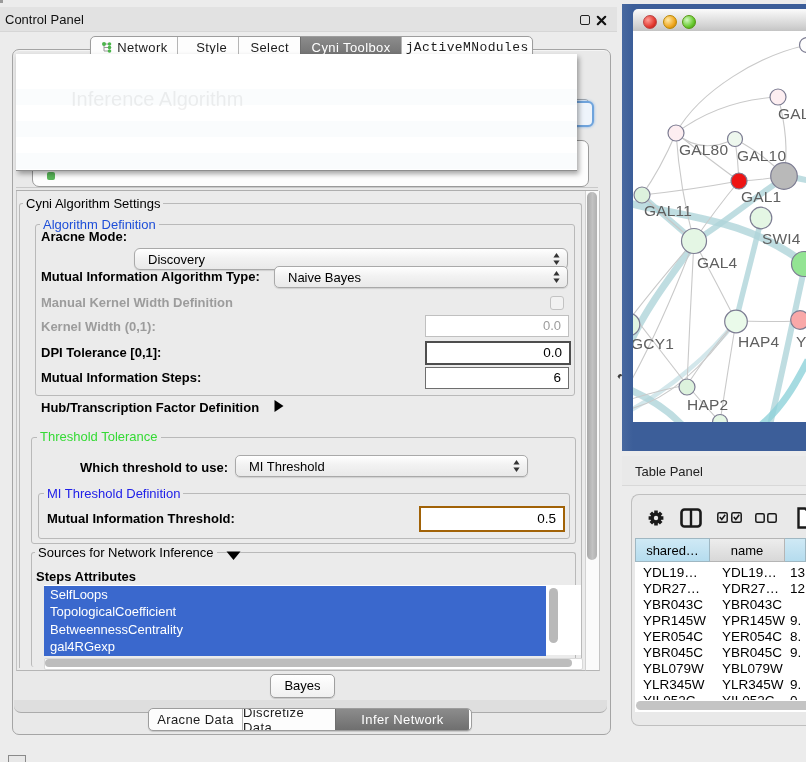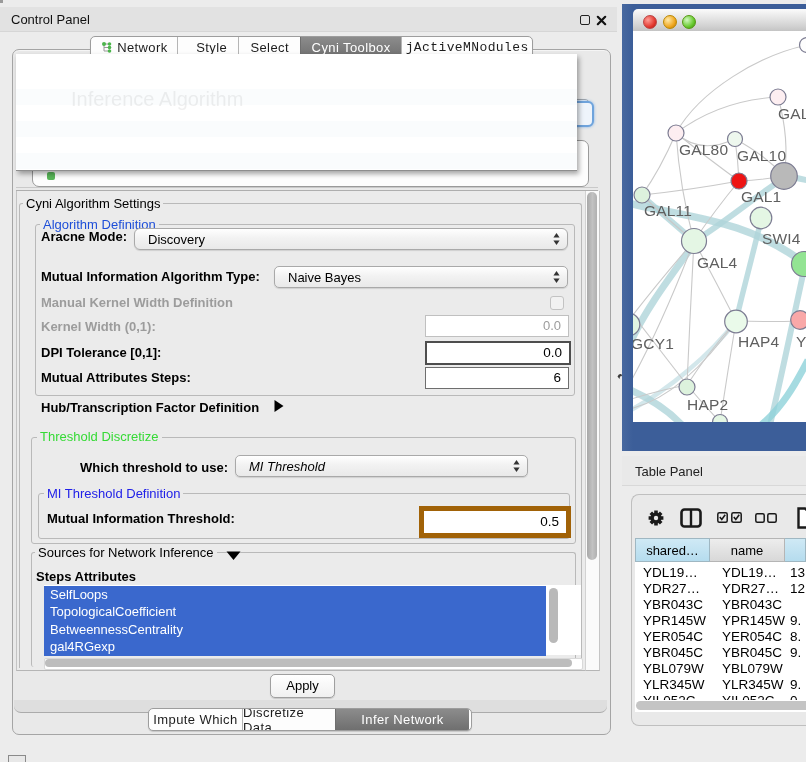--- a/index.html
+++ b/index.html
@@ -27,7 +27,7 @@
 
 <div class="ab" style="left:0;top:0;width:3px;height:3px;background:#9a9a9a;"></div>
 <div class="ab" style="left:0;top:7px;width:617px;height:24px;background:#e2e2e2;border-bottom:1px solid #d6d6d6;"></div>
-<div class="ab" style="left:11px;top:12px;color:#111;">Control Panel</div>
+<div class="ab" style="left:5px;top:12px;color:#111;">Control Panel</div>
 
 <div class="ab" style="left:580px;top:15px;width:8px;height:8px;border:1.5px solid #222;border-radius:2px;"></div>
 <svg class="ab" style="left:596px;top:15px;" width="11" height="11" viewBox="0 0 11 11">

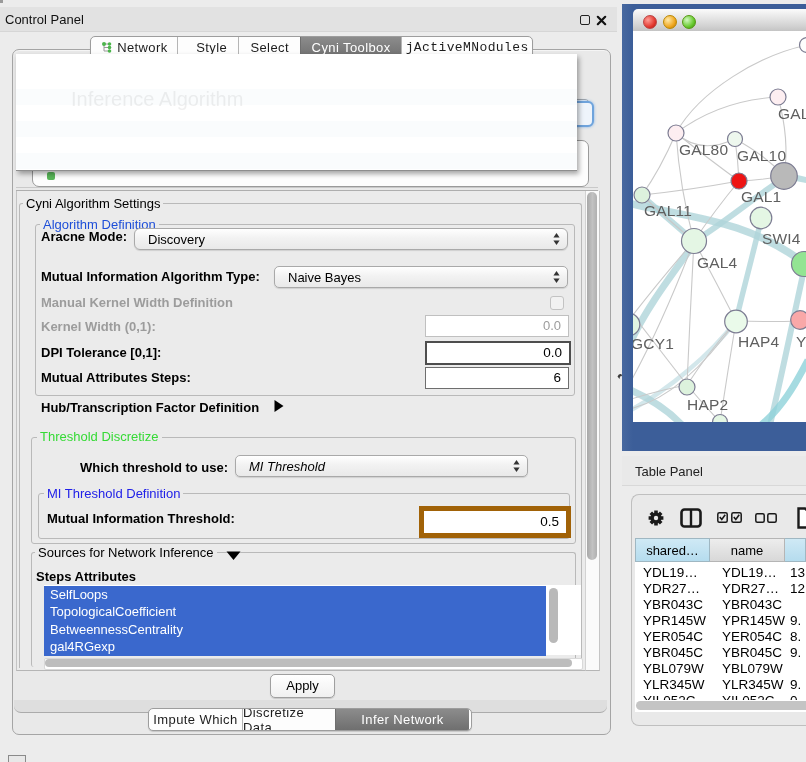--- a/index.html
+++ b/index.html
@@ -56,7 +56,7 @@
 <div class="grplbl bold" style="left:40px;top:218px;color:#1d4ed8;font-weight:normal;">Algorithm Definition</div>
 
 <div class="ab bold" style="left:41px;top:229px;">Aracne Mode:</div>
-<div class="combo" style="left:134px;top:228px;width:432px;height:20px;border-radius:6px;">
+<div class="combo" style="left:134px;top:248px;width:432px;height:20px;border-radius:6px;">
     <span class="txt">Discovery</span>
  <svg class="arrows" viewBox="0 0 7 12">
       <path d="M3.5 0 L6.6 4.4 H0.4 Z" fill="#333"></path>

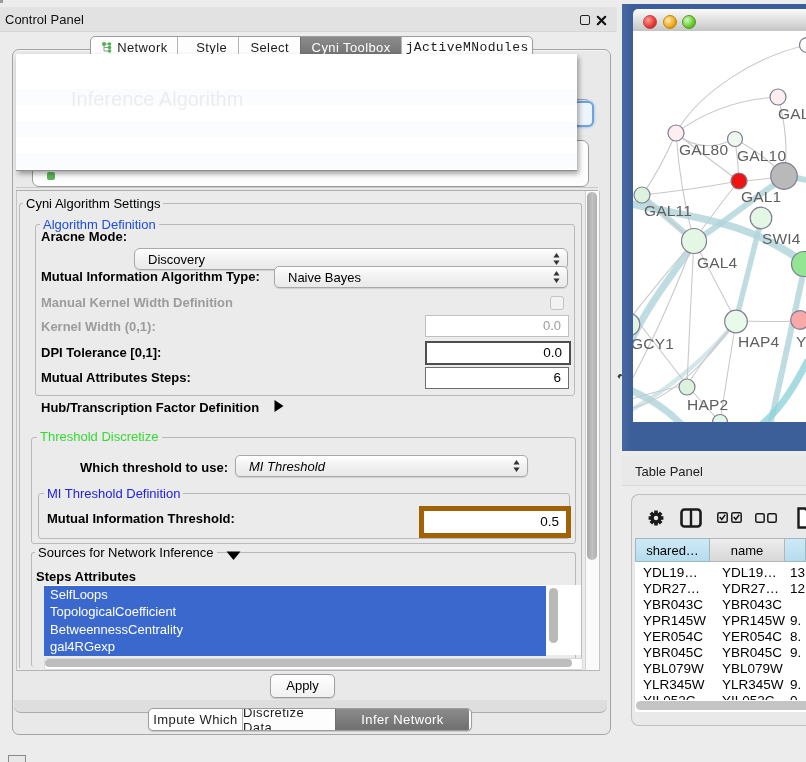--- a/index.html
+++ b/index.html
@@ -86,7 +86,7 @@
  <span class="fldtx" style="font-size:13.5px;">0.0</span>
   </div>
 
-<div class="ab bold" style="left:41px;top:370px;">Mutual Attributes Steps:</div>
+<div class="ab bold" style="left:41px;top:370px;">Mutual Information Steps:</div>
 <div class="fld" style="left:425px;top:366.5px;width:142px;height:20px;border:1.5px solid #6e6e6e;">
  <span class="fldtx" style="font-size:13.5px;">6</span>
   </div>

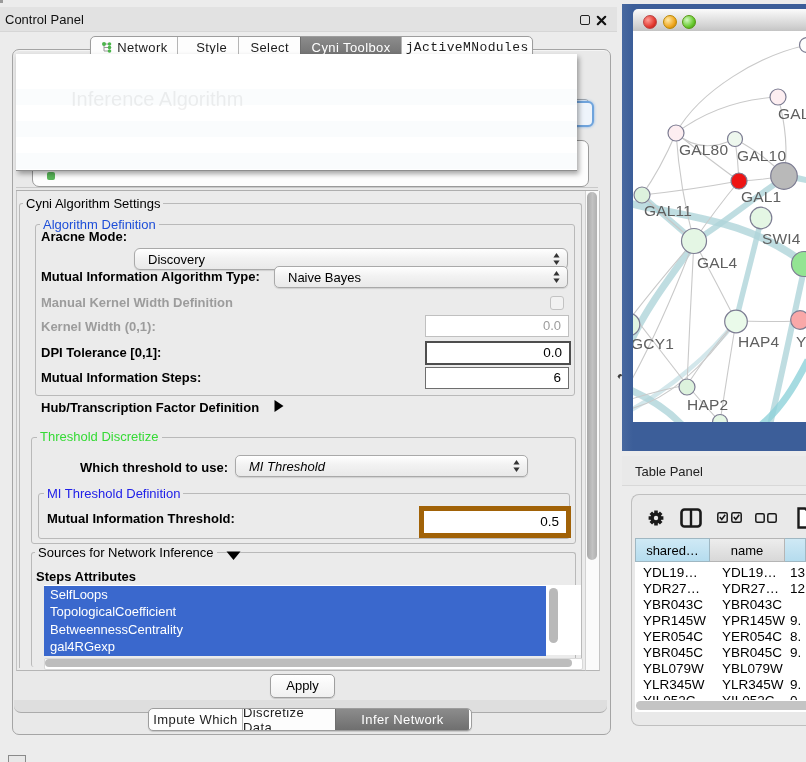--- a/index.html
+++ b/index.html
@@ -97,7 +97,7 @@
   </svg>
 
 <div class="grp" style="left:31px;top:437px;width:543px;height:105px;"></div>
-<div class="grplbl" style="left:37px;top:430px;color:#35da35;">Threshold Discretize</div>
+<div class="grplbl" style="left:37px;top:430px;color:#35da35;">Threshold Tolerance</div>
 
 <div class="ab bold" style="left:80px;top:460px;">Which threshold to use:</div>
 <div class="combo" style="left:235px;top:455px;width:291px;height:20px;font-style:italic;">

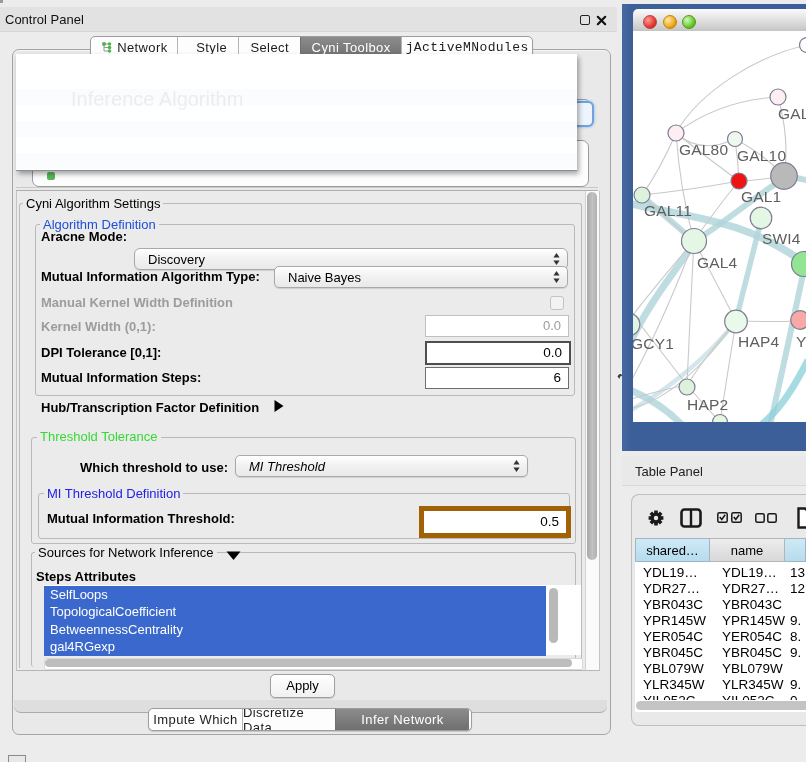--- a/index.html
+++ b/index.html
@@ -100,7 +100,7 @@
 <div class="grplbl" style="left:37px;top:430px;color:#35da35;">Threshold Tolerance</div>
 
 <div class="ab bold" style="left:80px;top:460px;">Which threshold to use:</div>
-<div class="combo" style="left:235px;top:455px;width:291px;height:20px;font-style:italic;">
+<div class="combo" style="left:235px;top:455px;width:291px;height:20px;">
     <span class="txt">MI Threshold</span>
  <svg class="arrows" viewBox="0 0 7 12">
       <path d="M3.5 0 L6.6 4.4 H0.4 Z" fill="#333"></path>

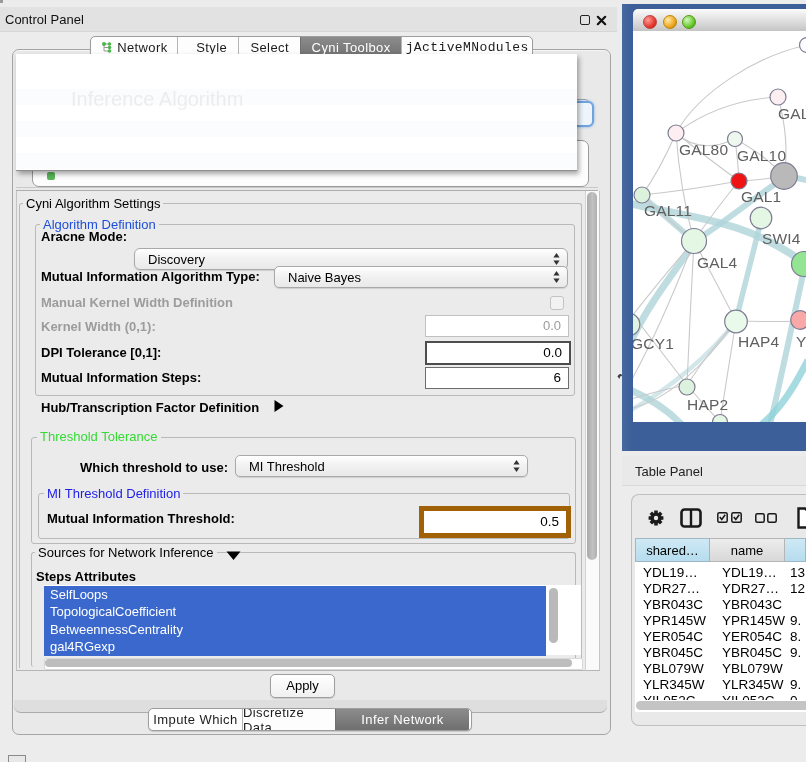--- a/index.html
+++ b/index.html
@@ -111,7 +111,7 @@
 <div class="grp" style="left:38px;top:493px;width:530px;height:44px;"></div>
 <div class="grplbl" style="left:44px;top:487px;color:#2121e8;">MI Threshold Definition</div>
 <div class="ab bold" style="left:47px;top:511px;">Mutual Information Threshold:</div>
-<div class="fld" style="left:419px;top:506px;width:142px;height:22px;border:5px solid #a16207;">
+<div class="fld" style="left:419px;top:506px;width:142px;height:22px;border:2px solid #a16207;">
  <span class="fldtx" style="font-size:13.5px;">0.5</span>
   </div>
 

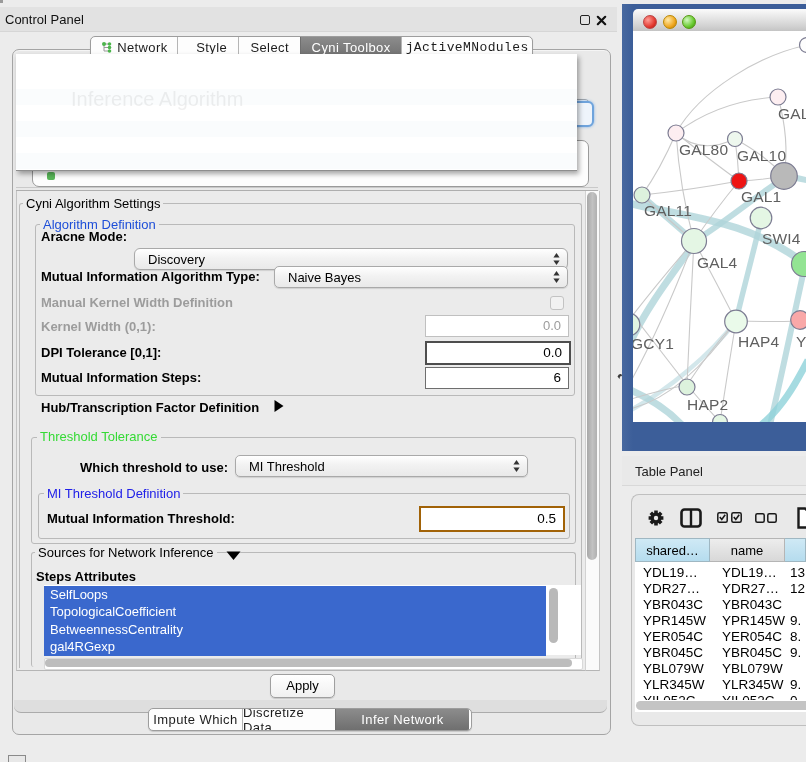--- a/index.html
+++ b/index.html
@@ -130,7 +130,7 @@
 <div class="ab" style="left:44px;top:658px;width:537px;height:10px;background:#fff;border:1px solid #d9d9d9;border-radius:2px;"></div>
 <div class="ab" style="left:45px;top:659px;width:527px;height:8px;background:#bdbdbd;border-radius:4px;"></div>
 
-<div class="ab" style="left:270px;top:674px;width:63px;height:22px;background:linear-gradient(#ffffff,#f0f0f0);border:1px solid #9f9f9f;border-radius:5px;text-align:center;line-height:21px;box-shadow:0 1px 1px rgba(0,0,0,0.15);">Apply</div>
+<div class="ab" style="left:270px;top:674px;width:63px;height:22px;background:linear-gradient(#ffffff,#f0f0f0);border:1px solid #9f9f9f;border-radius:5px;text-align:center;line-height:21px;box-shadow:0 1px 1px rgba(0,0,0,0.15);">Bayes</div>
 
 <div class="ab" style="left:14px;top:700px;width:593px;height:12px;background:#dedede;border-bottom:1px solid #ababab;border-radius:0 0 7px 7px;"></div>
 

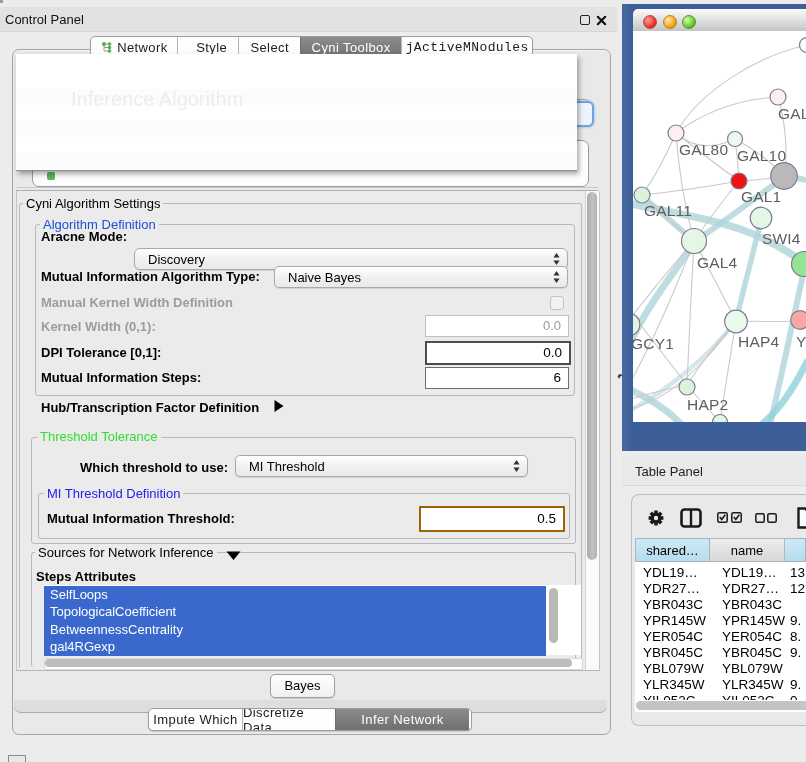--- a/index.html
+++ b/index.html
@@ -150,7 +150,7 @@
 </div>
 
 <div class="seg" style="left:148px;top:708px;width:322px;height:21px;">
- <div style="width:93px;">Impute Which</div>
+ <div style="width:93px;">Aracne Data</div>
  <div style="width:92px;">Discretize Data</div>
  <div class="sel" style="width:133px;">Infer Network</div>
 </div>

